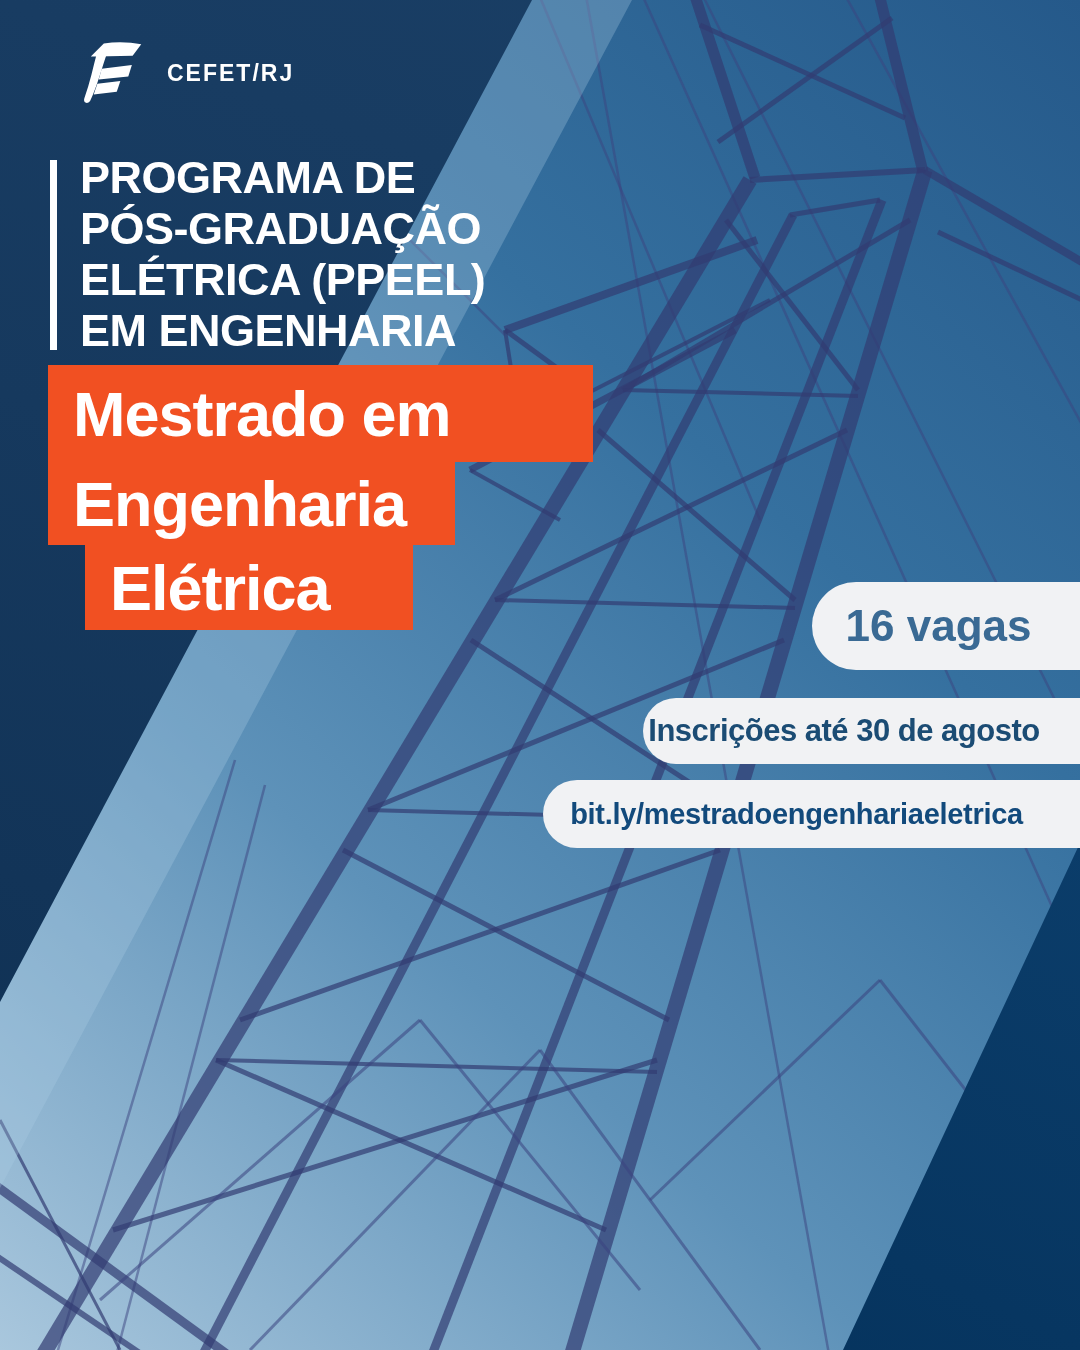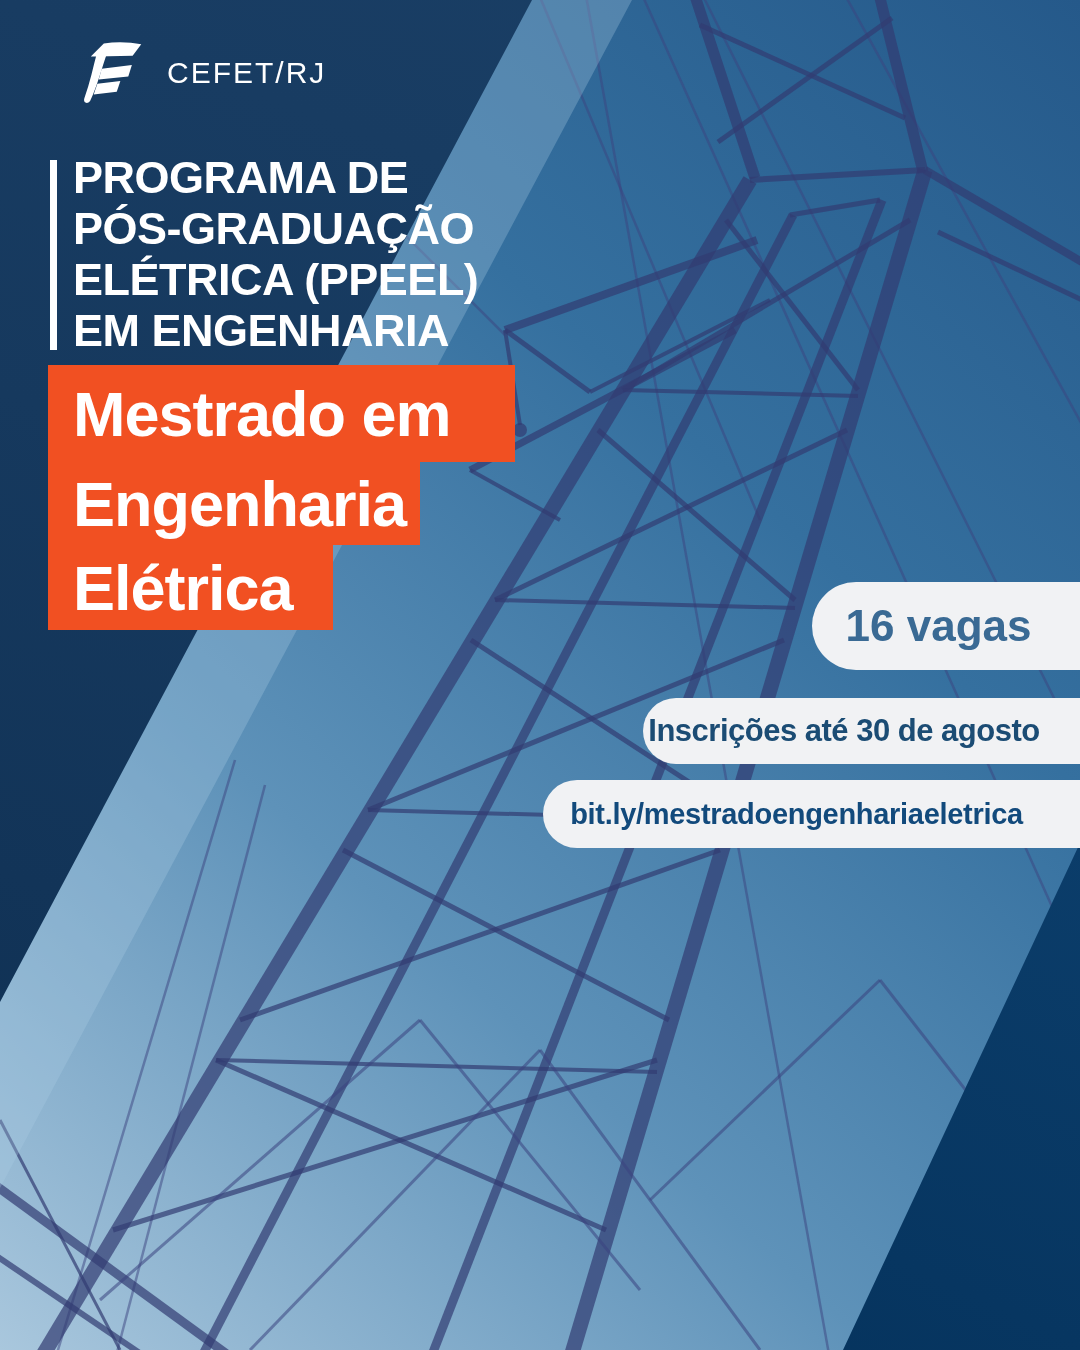--- a/index.html
+++ b/index.html
@@ -28,7 +28,7 @@
 
   .brand{position:absolute;left:75px;top:36px;display:flex;align-items:center;gap:20px;}
   .brand .logo{width:72px;height:74px;}
-  .brand-text{color:#fff;font-size:30px;font-weight:normal;letter-spacing:2px;}
+  .brand-text{color:#fff;font-size:23px;font-weight:bold;letter-spacing:2px;}
 
   .program{position:absolute;left:50px;top:152px;}
   .program .bar{position:absolute;left:0;top:8px;width:7px;height:190px;background:#fff;}

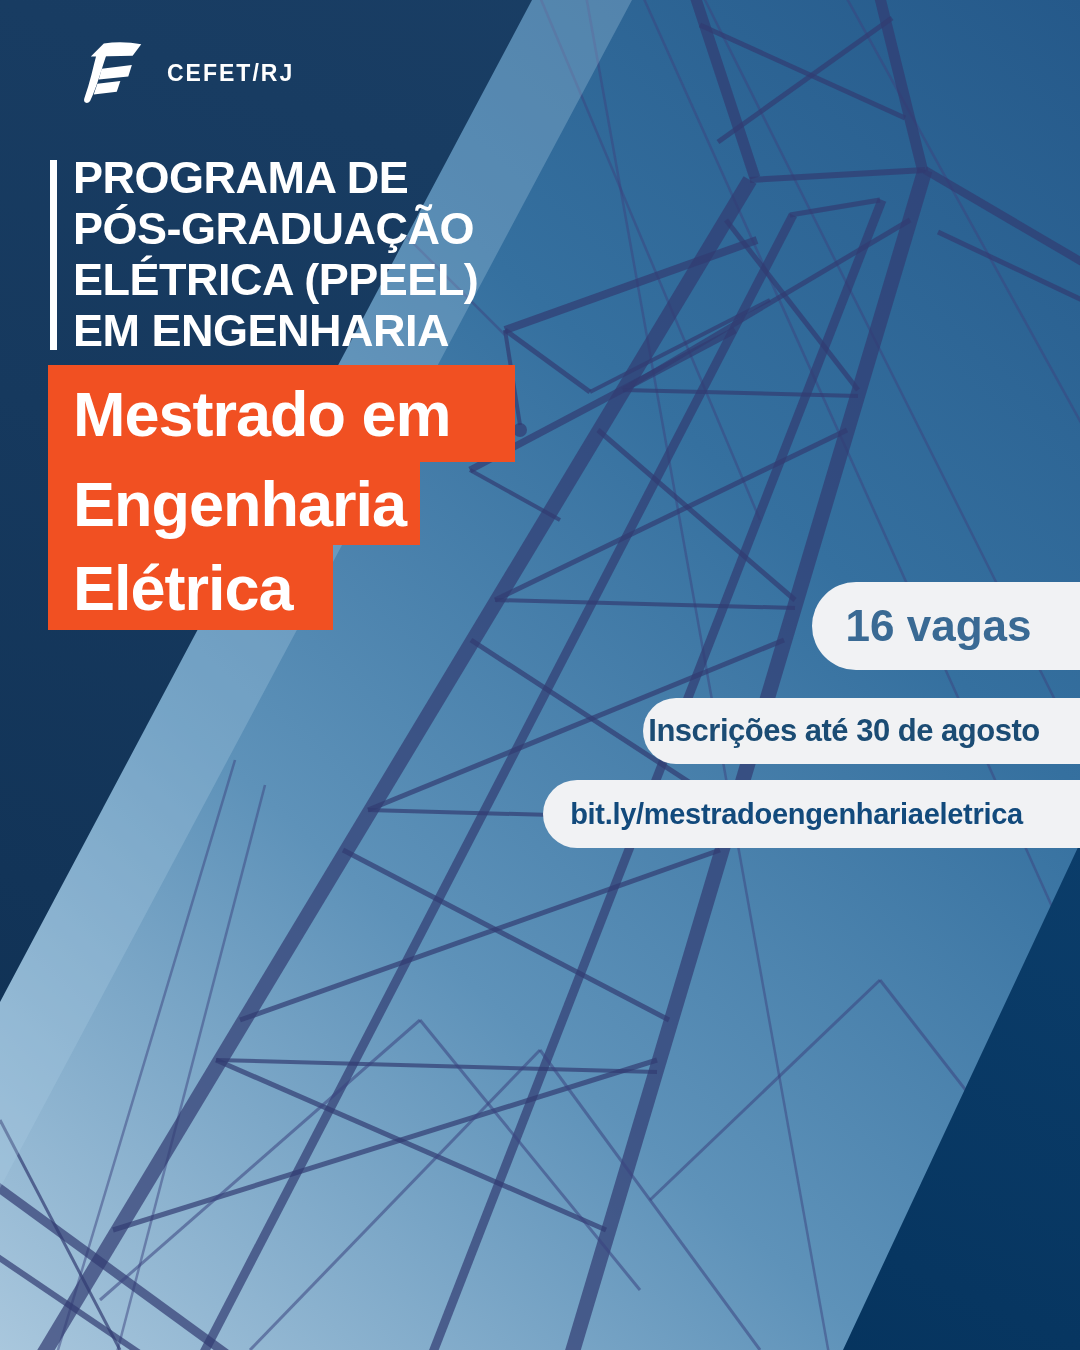--- a/index.html
+++ b/index.html
@@ -32,7 +32,7 @@
 
   .program{position:absolute;left:50px;top:152px;}
   .program .bar{position:absolute;left:0;top:8px;width:7px;height:190px;background:#fff;}
-  .program .hgroup{margin-left:23px;}
+  .program .hgroup{margin-left:30px;}
   .hline{
     color:#fff;font-size:45px;line-height:51px;font-weight:bold;
     letter-spacing:-0.5px;white-space:nowrap;

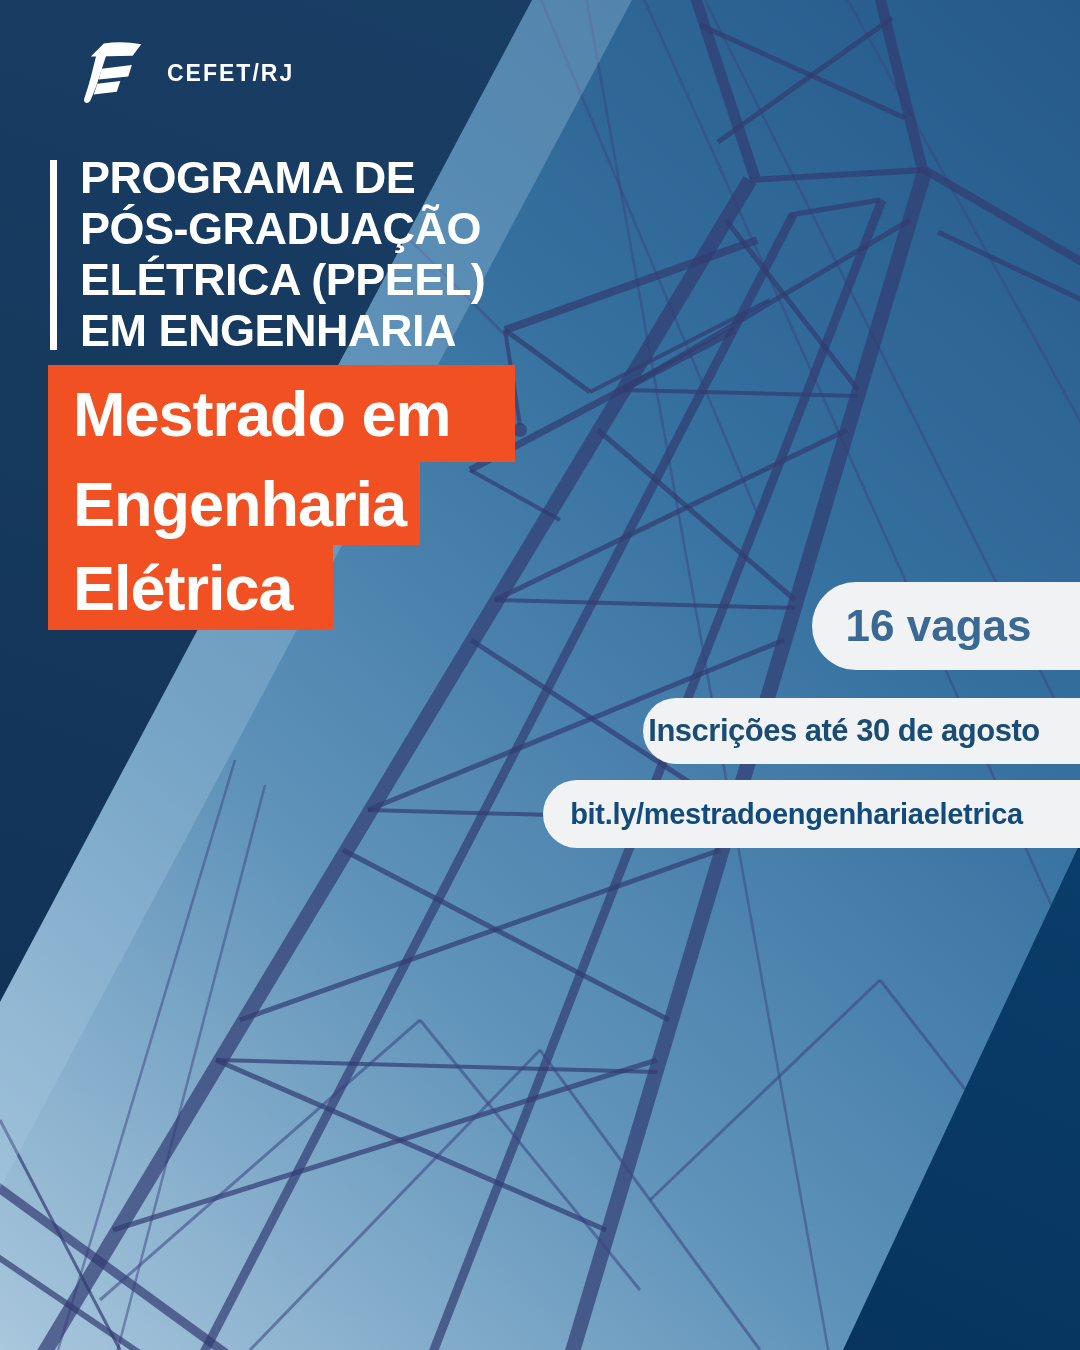--- a/index.html
+++ b/index.html
@@ -44,7 +44,7 @@
     background:#f15022;color:#fff;font-weight:bold;font-size:63px;
     letter-spacing:-1px;padding-left:25px;white-space:nowrap;
   }
-  .orange-row.r1{width:467px;height:97px;text-align:right;}
+  .orange-row.r1{width:545px;height:97px;text-align:right;}
   .orange-row.r2{width:372px;height:83px;}
   .orange-row.r3{width:285px;height:85px;}
 

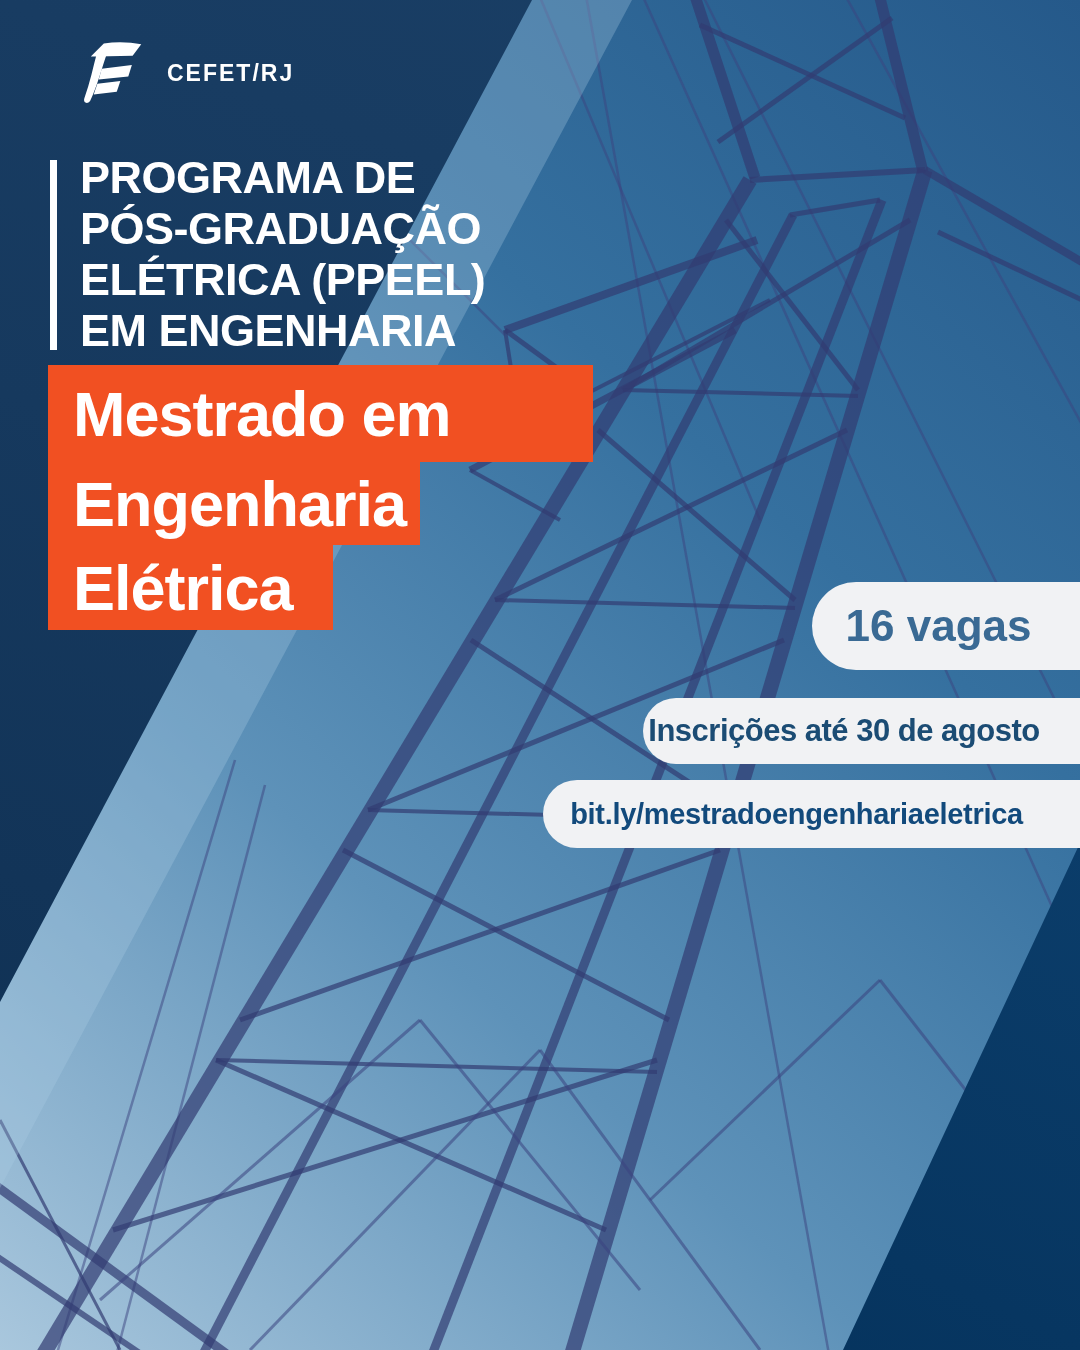--- a/index.html
+++ b/index.html
@@ -45,7 +45,7 @@
     letter-spacing:-1px;padding-left:25px;white-space:nowrap;
   }
   .orange-row.r1{width:545px;height:97px;text-align:right;}
-  .orange-row.r2{width:372px;height:83px;}
+  .orange-row.r2{width:407px;height:83px;}
   .orange-row.r3{width:285px;height:85px;}
 
   .pill{

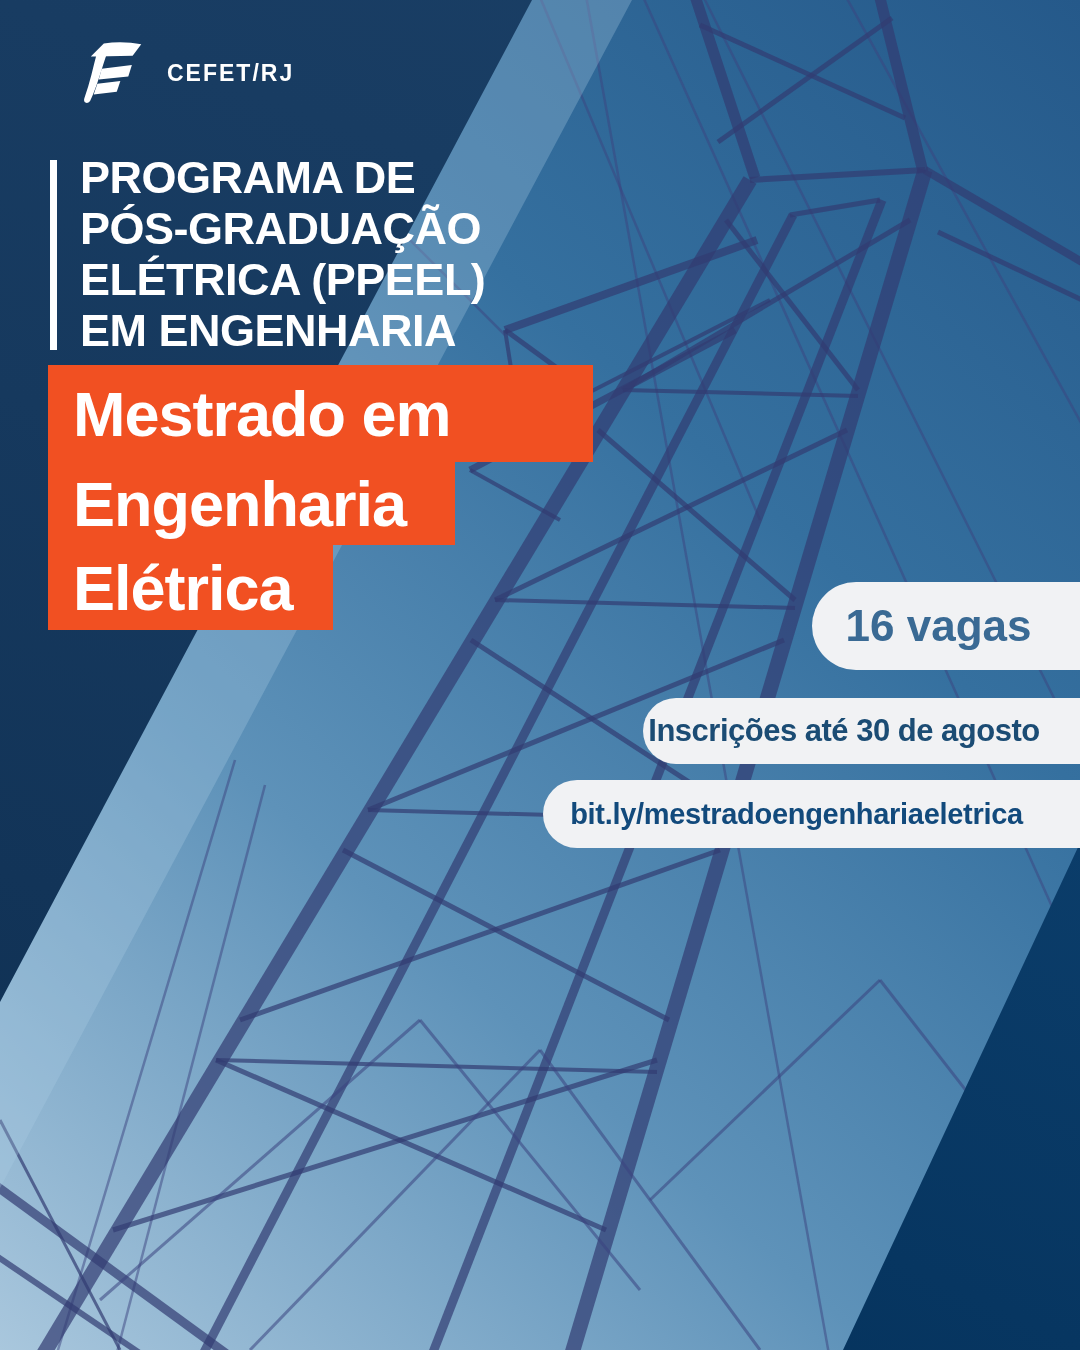--- a/index.html
+++ b/index.html
@@ -46,7 +46,7 @@
   }
   .orange-row.r1{width:545px;height:97px;text-align:right;}
   .orange-row.r2{width:407px;height:83px;}
-  .orange-row.r3{width:285px;height:85px;}
+  .orange-row.r3{width:328px;height:85px;margin-left:37px;}
 
   .pill{
     position:absolute;right:-60px;background:#f1f2f4;

